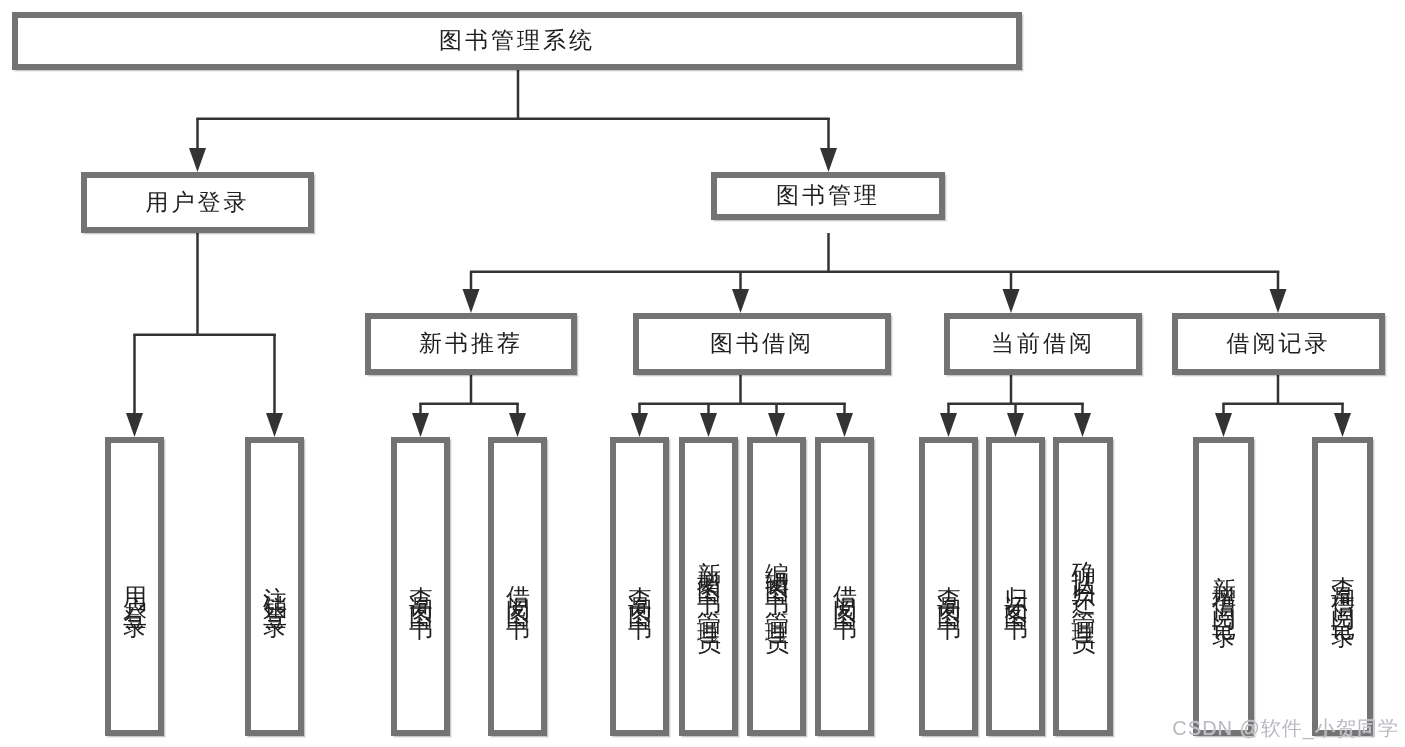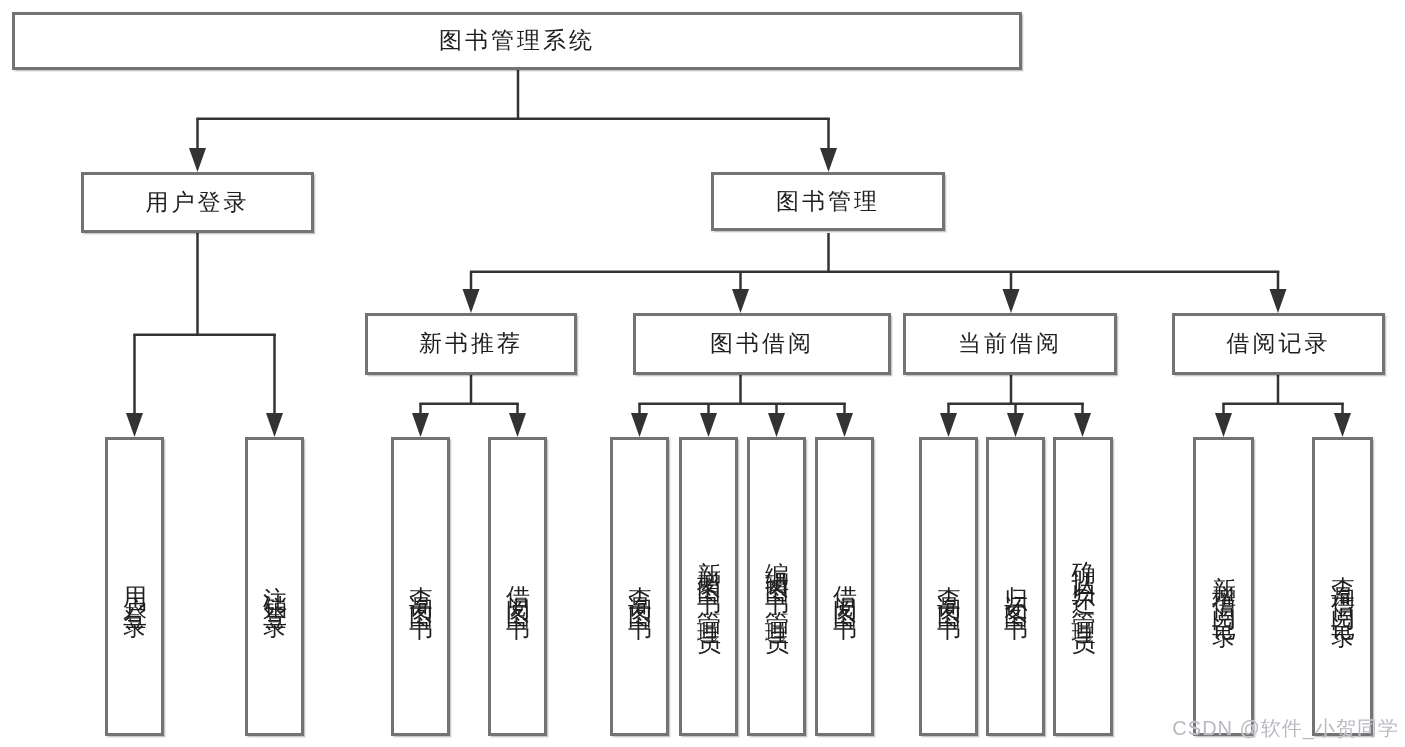--- a/index.html
+++ b/index.html
@@ -30,7 +30,7 @@
     position: absolute;
     box-sizing: border-box;
     background: #ffffff;
-    border: 3px solid #737373;
+    border: 6px solid #737373;
     box-shadow: 1.5px 1.5px 1.5px rgba(0,0,0,0.22);
     color: #1f1f1f;
     display: flex;

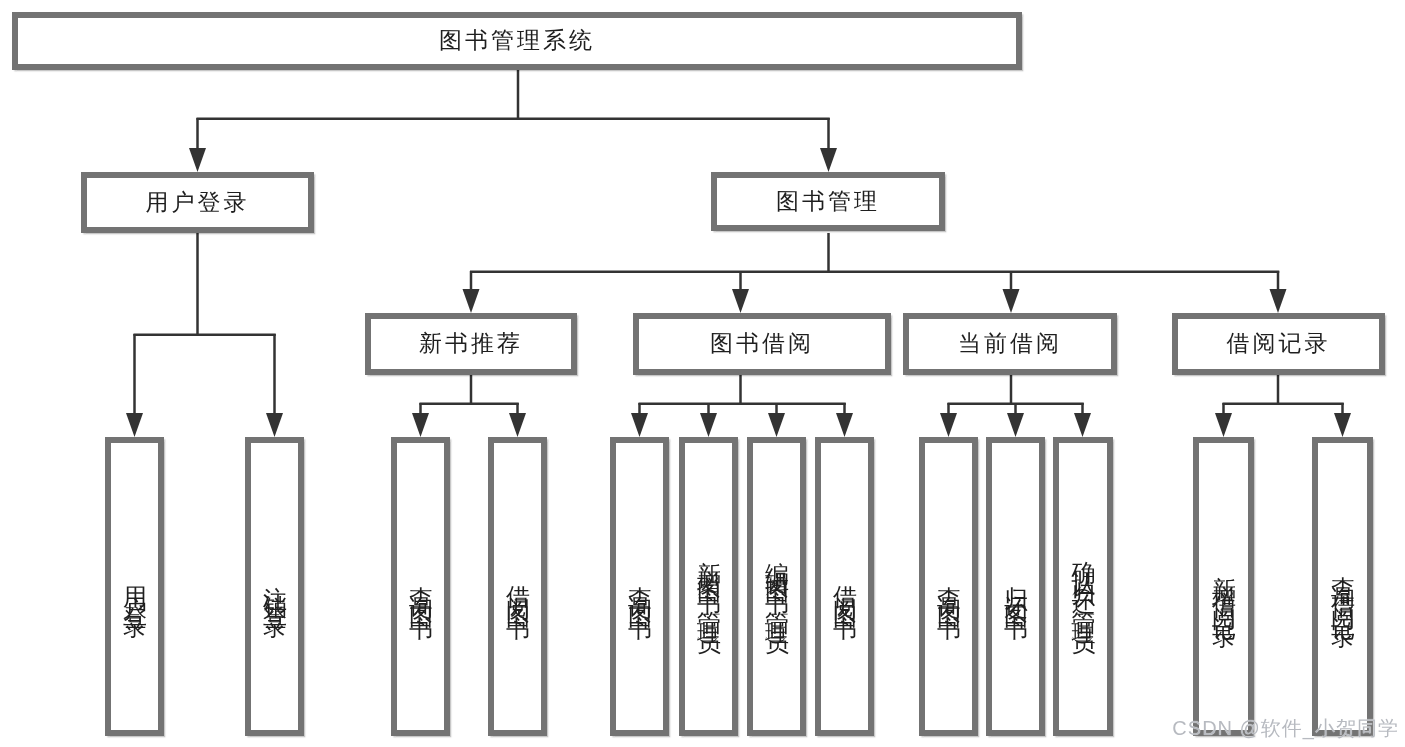--- a/index.html
+++ b/index.html
@@ -52,7 +52,7 @@
   
   .root        { left: 12px;   top: 12px;  width: 1010px; height: 58px; }
   .b-user      { left: 81px;   top: 172px; width: 233px;  height: 61px; }
-  .b-book      { left: 711px;  top: 172px; width: 234px;  height: 59px; }
+  .b-book      { left: 711px;  top: 172px; width: 234px;  height: 48px; }
   .s-new       { left: 365px;  top: 313px; width: 212px;  height: 62px; }
   .s-borrow    { left: 633px;  top: 313px; width: 258px;  height: 62px; }
   .s-current   { left: 903px;  top: 313px; width: 214px;  height: 62px; }

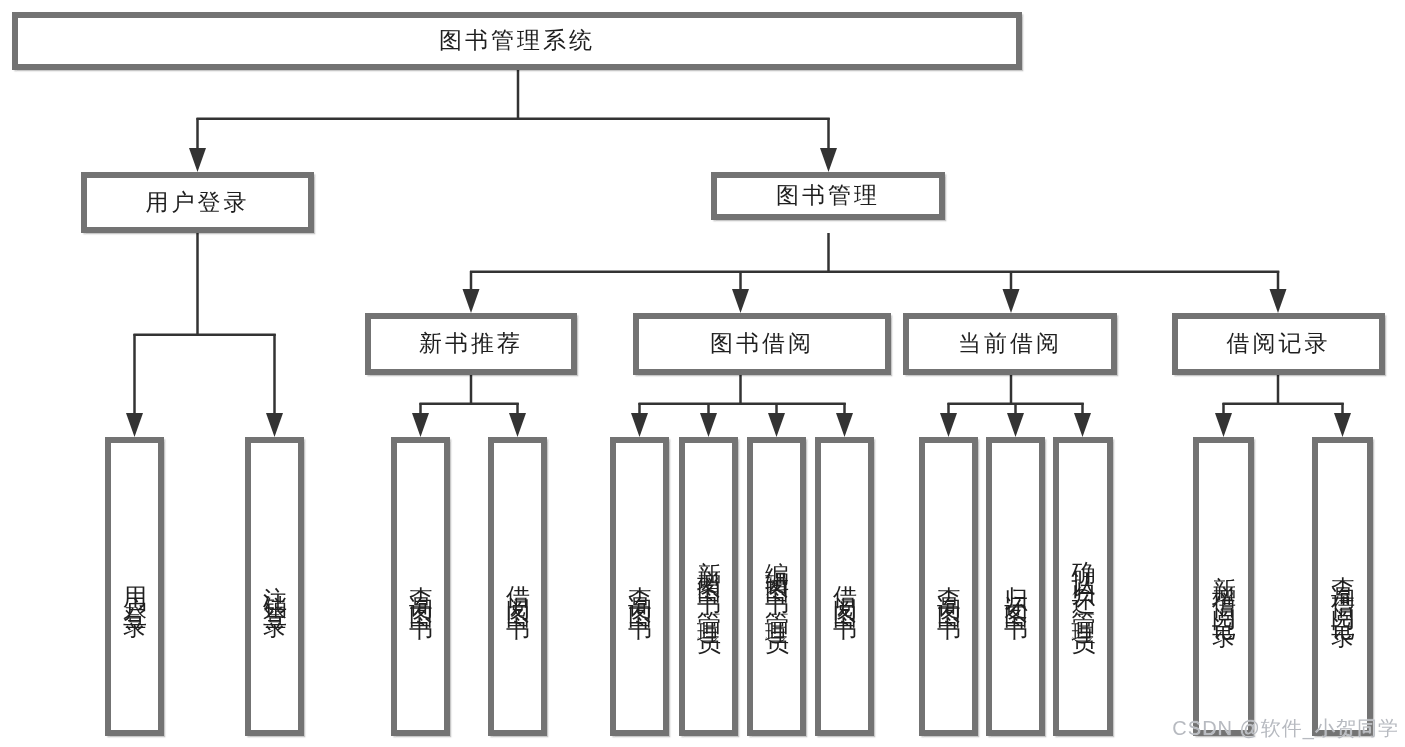--- a/index.html
+++ b/index.html
@@ -55,7 +55,7 @@
   .b-book      { left: 711px;  top: 172px; width: 234px;  height: 48px; }
   .s-new       { left: 365px;  top: 313px; width: 212px;  height: 62px; }
   .s-borrow    { left: 633px;  top: 313px; width: 258px;  height: 62px; }
-  .s-current   { left: 903px;  top: 313px; width: 214px;  height: 62px; }
+  .s-current   { left: 944px;  top: 313px; width: 198px;  height: 62px; }
   .s-records   { left: 1172px; top: 313px; width: 213px;  height: 62px; }
   .leaf        { top: 437px;  width: 59px; height: 299px; }
   .l1  { left: 105px; }

